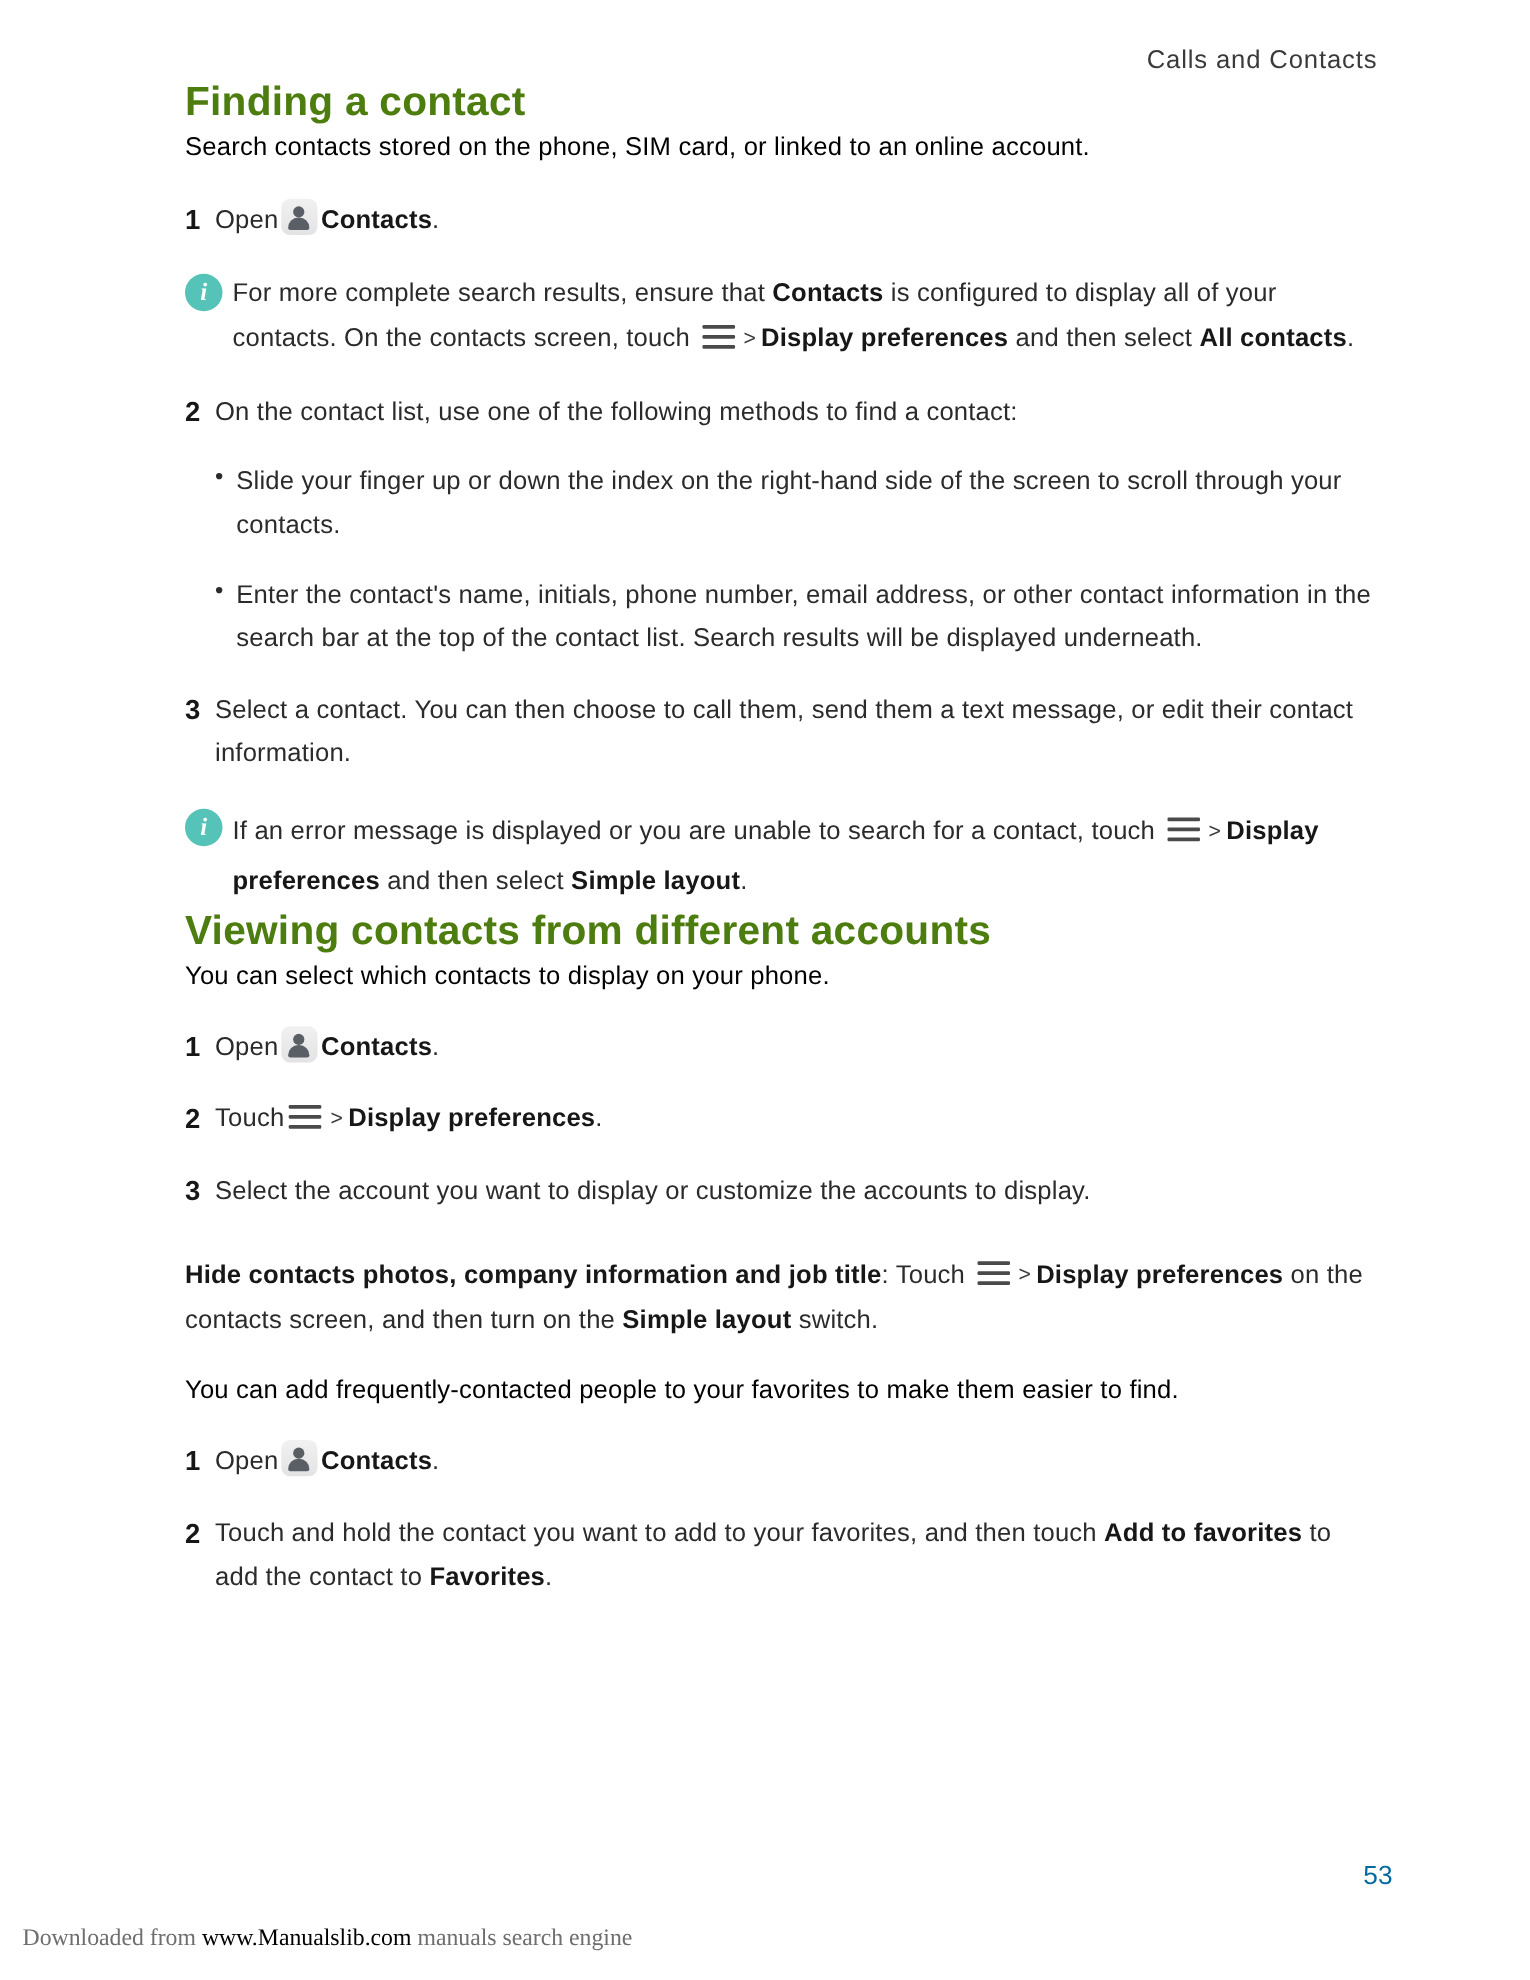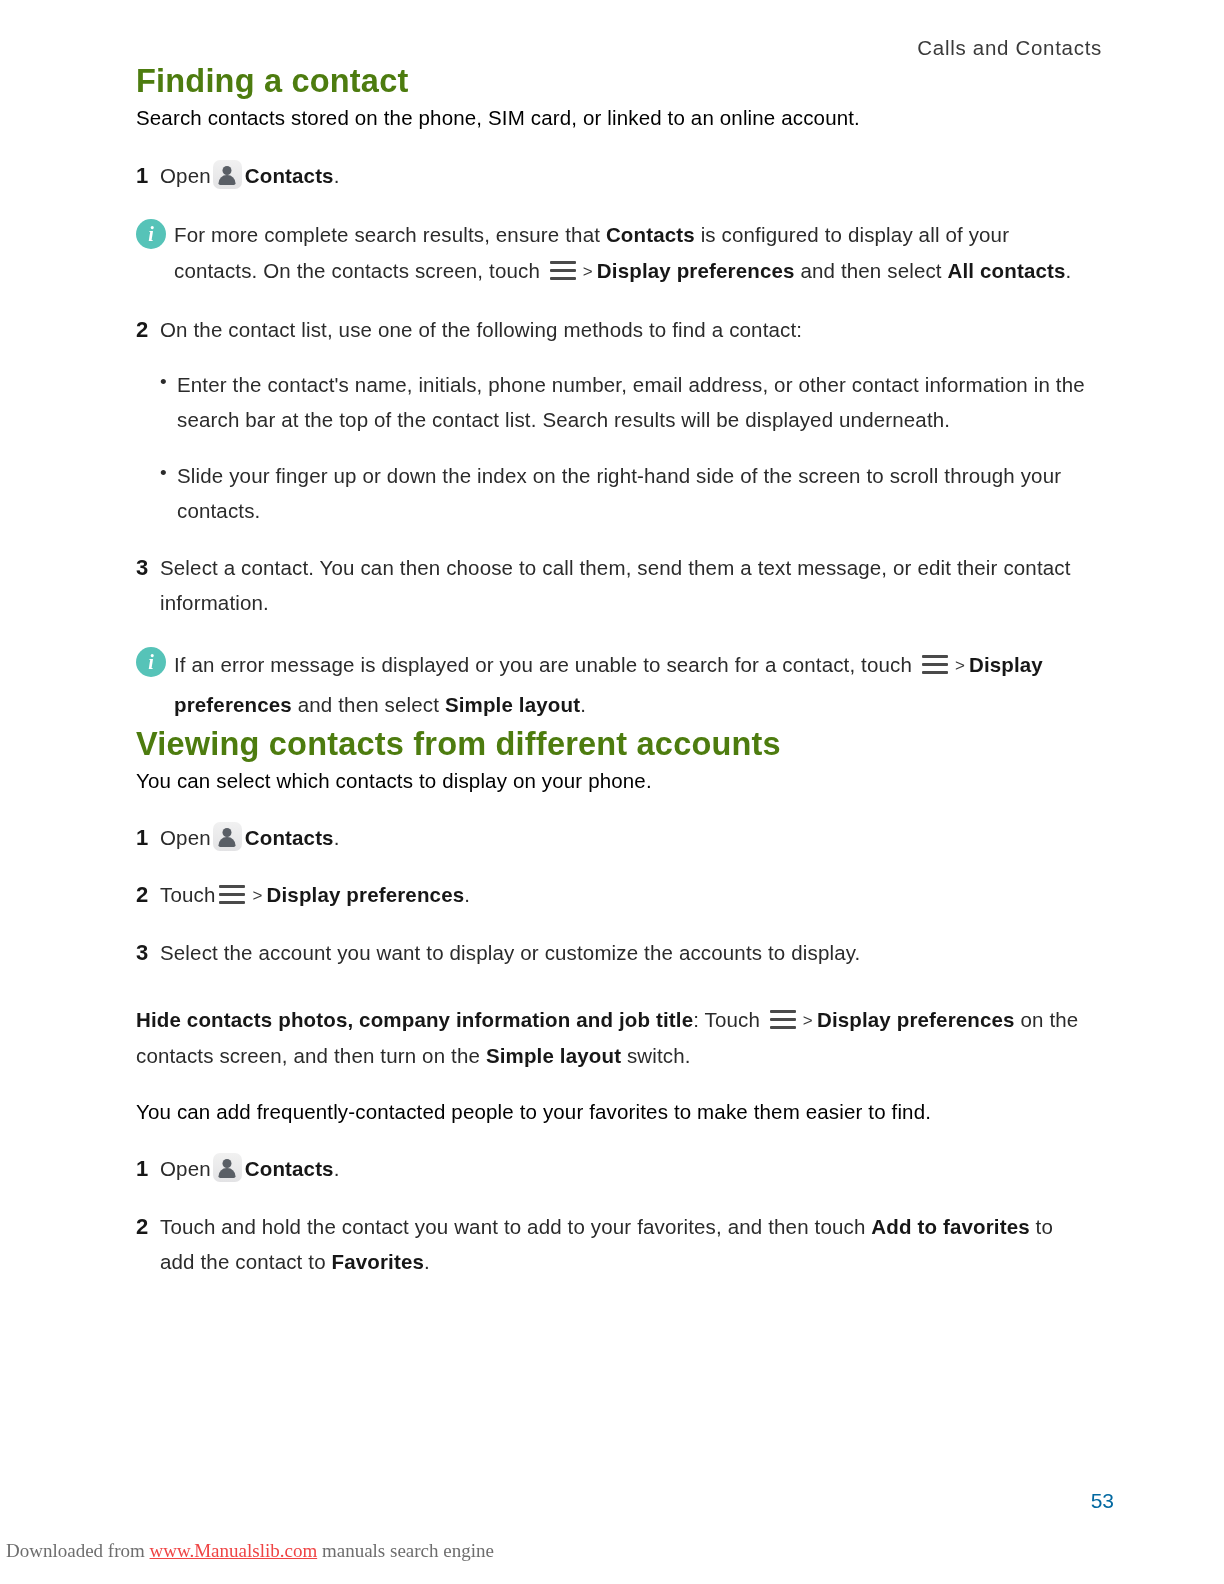--- a/index.html
+++ b/index.html
@@ -19,6 +19,7 @@
   .page {
     position: absolute;
     inset: 0;
+    margin-left: 12px;
   }
 
   

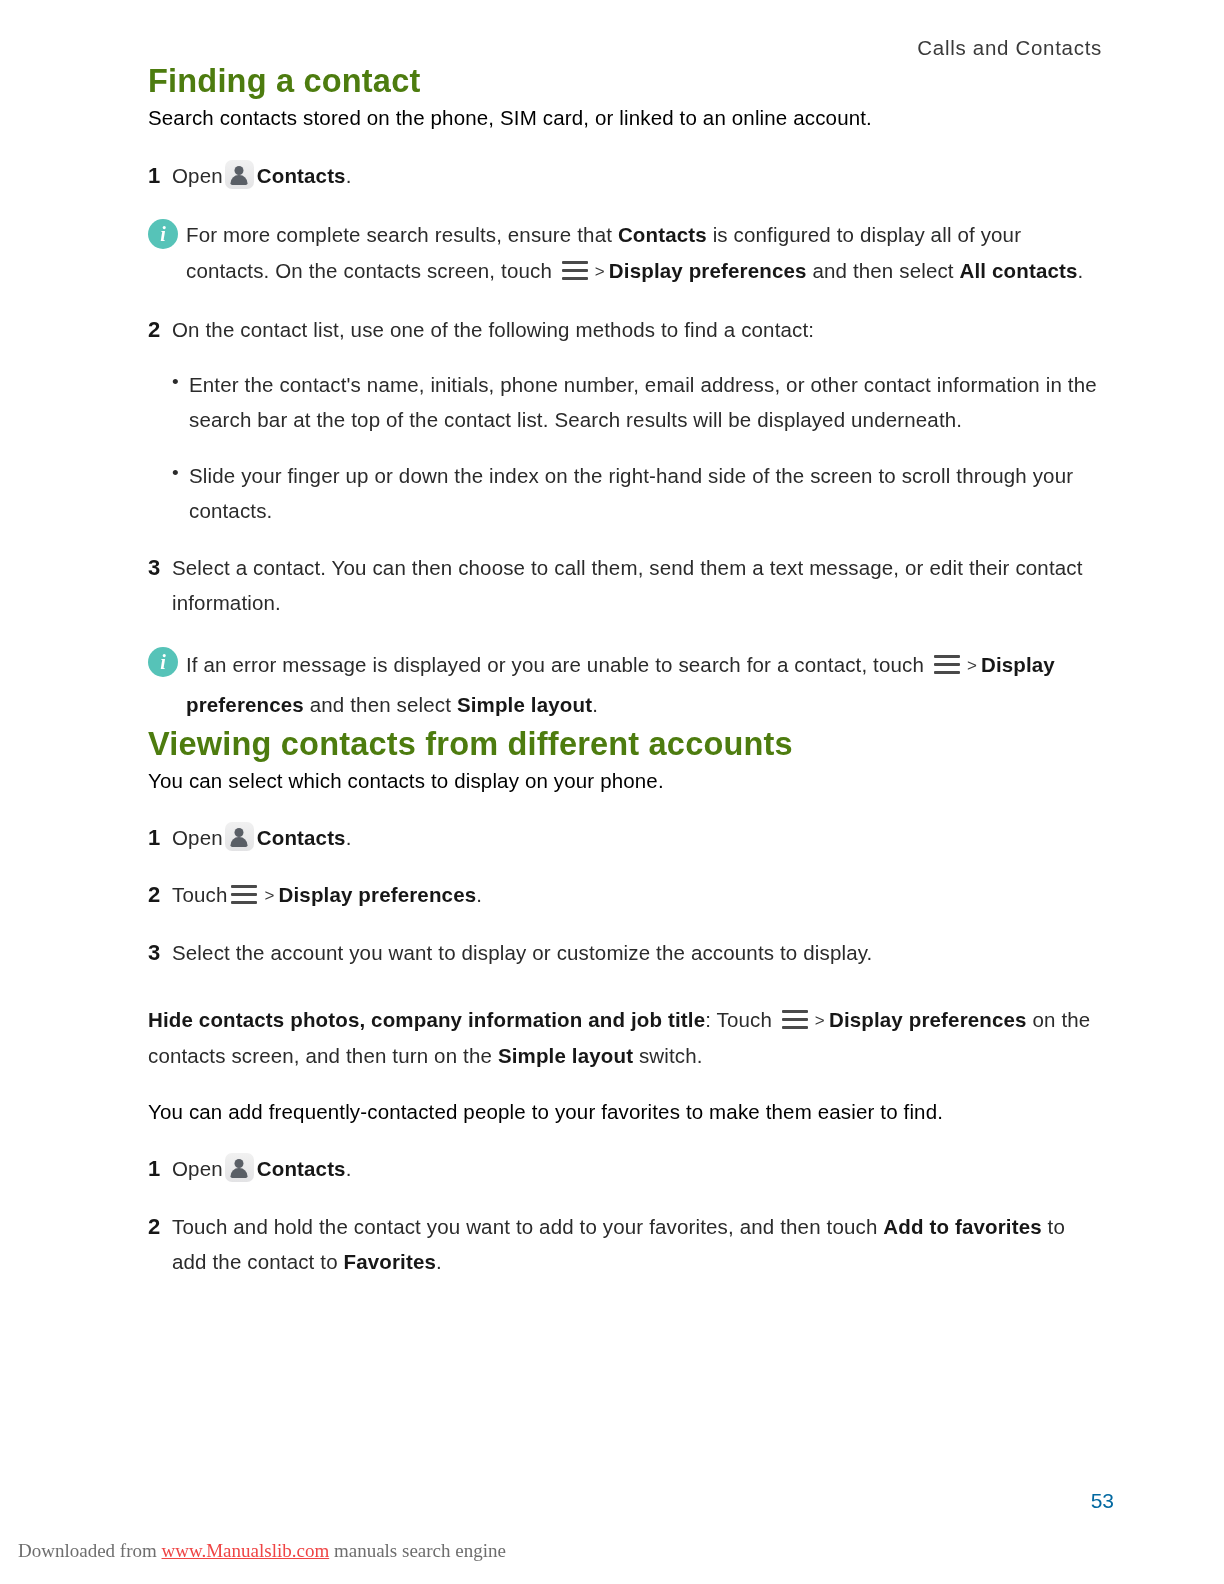--- a/index.html
+++ b/index.html
@@ -263,8 +263,8 @@
     </div>
 
     <ul class="bullets">
+      <li class="bullet">Slide your finger up or down the index on the right-hand side of the screen to scroll through your contacts.</li>
       <li class="bullet">Enter the contact's name, initials, phone number, email address, or other contact information in the search bar at the top of the contact list. Search results will be displayed underneath.</li>
-      <li class="bullet">Slide your finger up or down the index on the right-hand side of the screen to scroll through your contacts.</li>
     </ul>
 
     <div class="step">

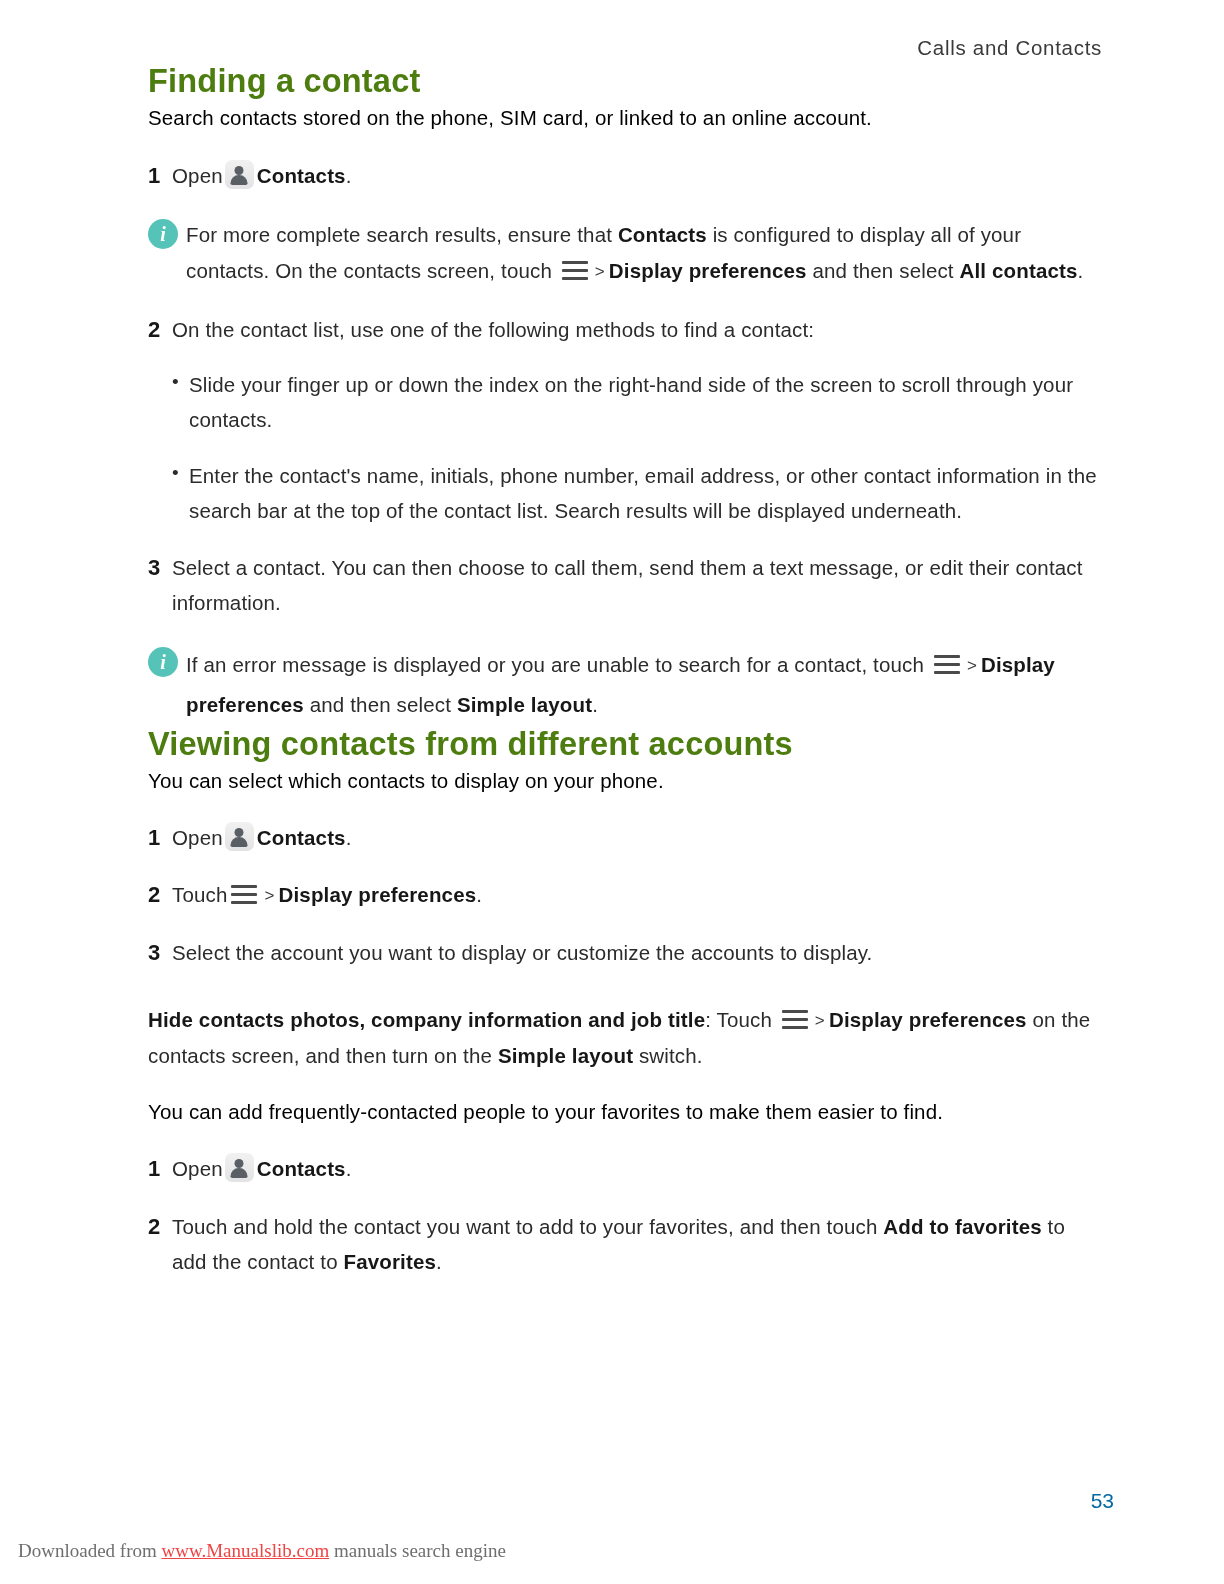--- a/index.html
+++ b/index.html
@@ -230,8 +230,7 @@
     white-space: nowrap;
   }
   .watermark .url {
-    color: #ef4444;
-    text-decoration: underline;
+    color: #000000;
   }
 </style>
 </head>

